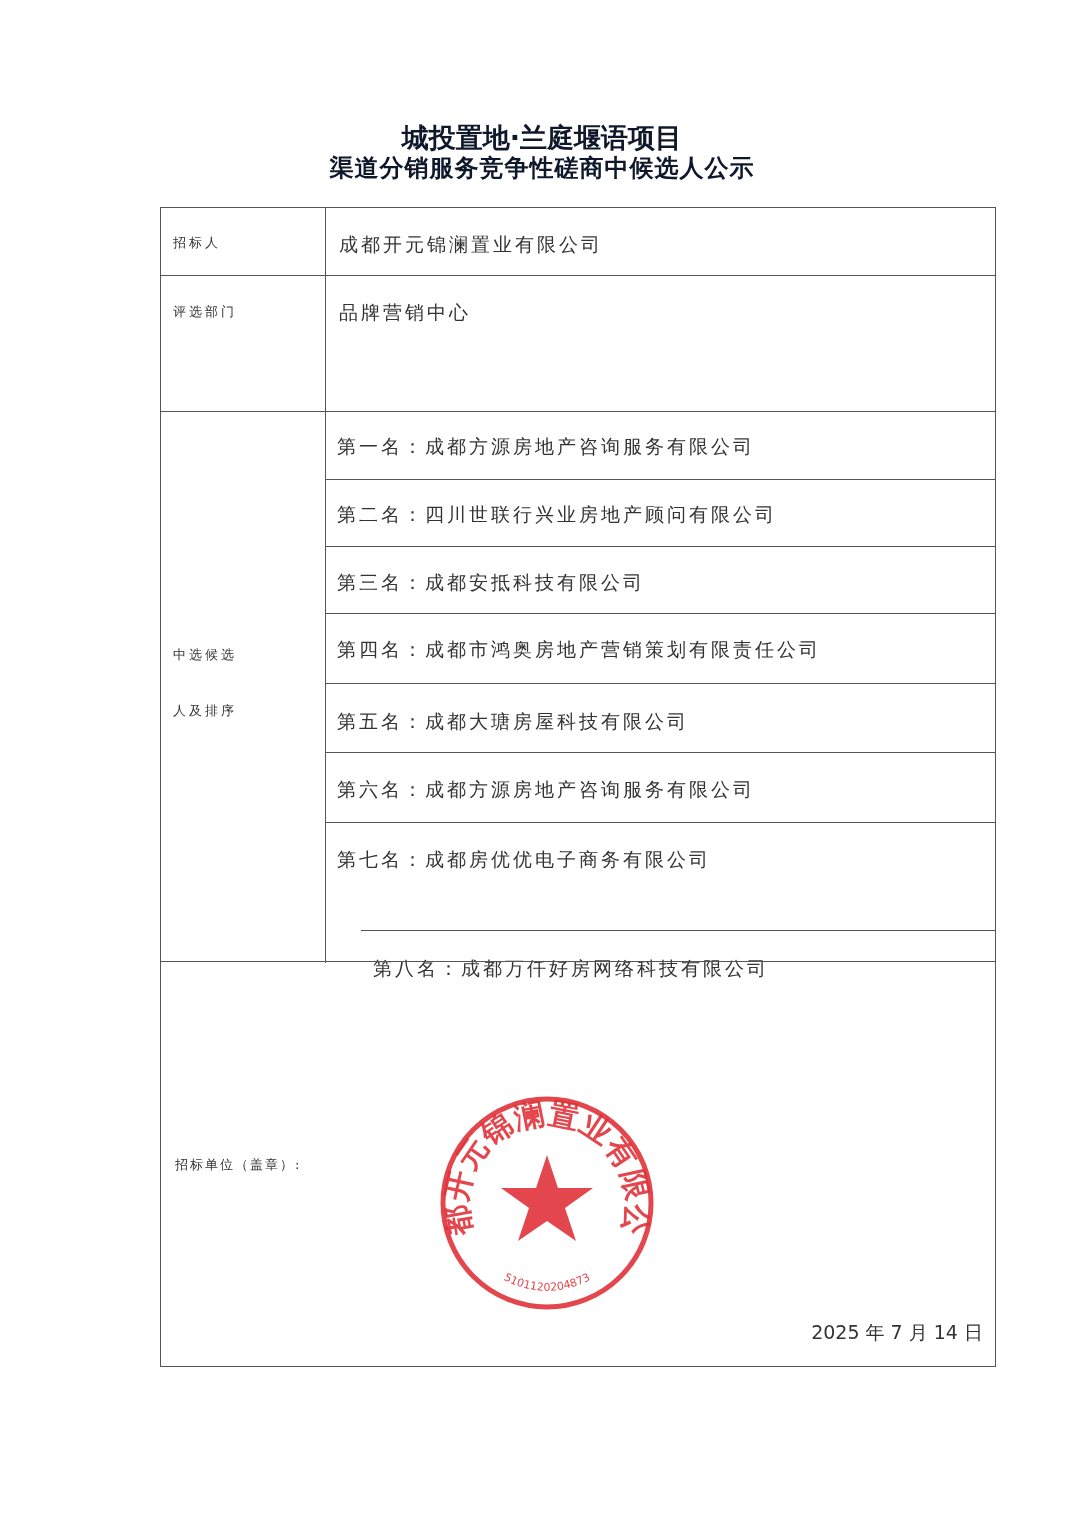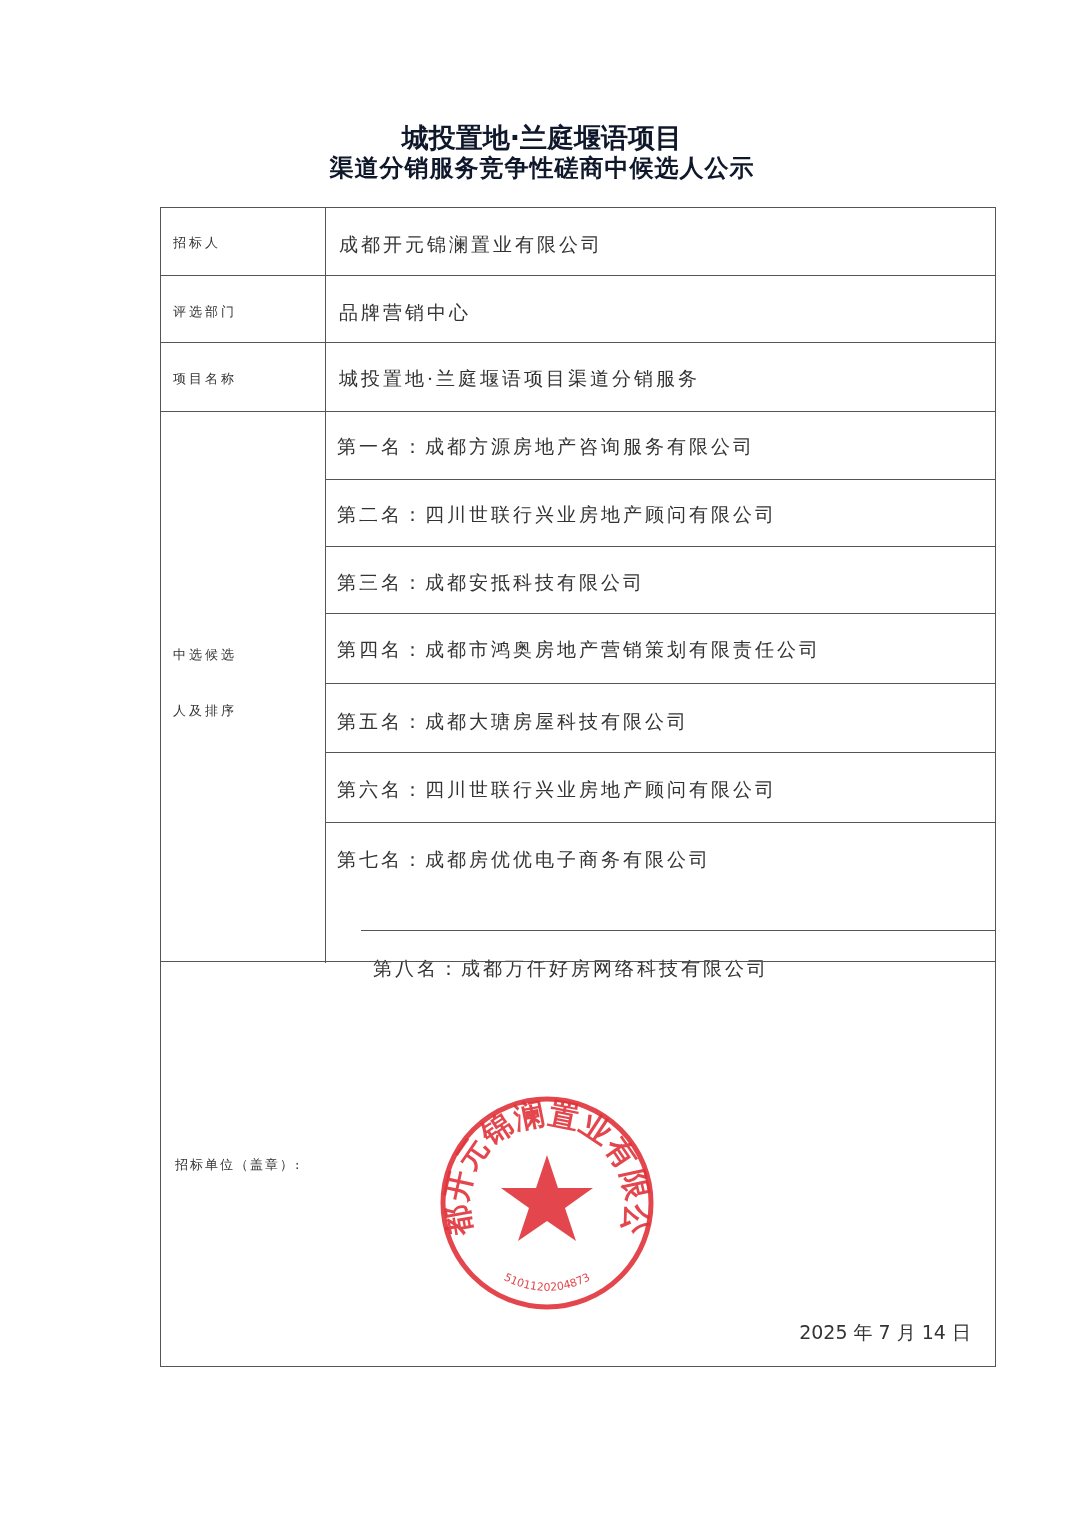--- a/index.html
+++ b/index.html
@@ -43,10 +43,6 @@
     <div class="val" style="top:24px;">品牌营销中心</div>
   </div>
 
-  <div class="row" style="top:134px; height:69px;">
-    <div class="lbl" style="top:27px;">项目名称</div>
-    <div class="val" style="top:23px;">城投置地·兰庭堰语项目渠道分销服务</div>
-  </div>
 
   <div class="row" style="top:203px; height:550px;text-align:right;">
     <div class="lbl" style="top:234px;">中选候选</div>

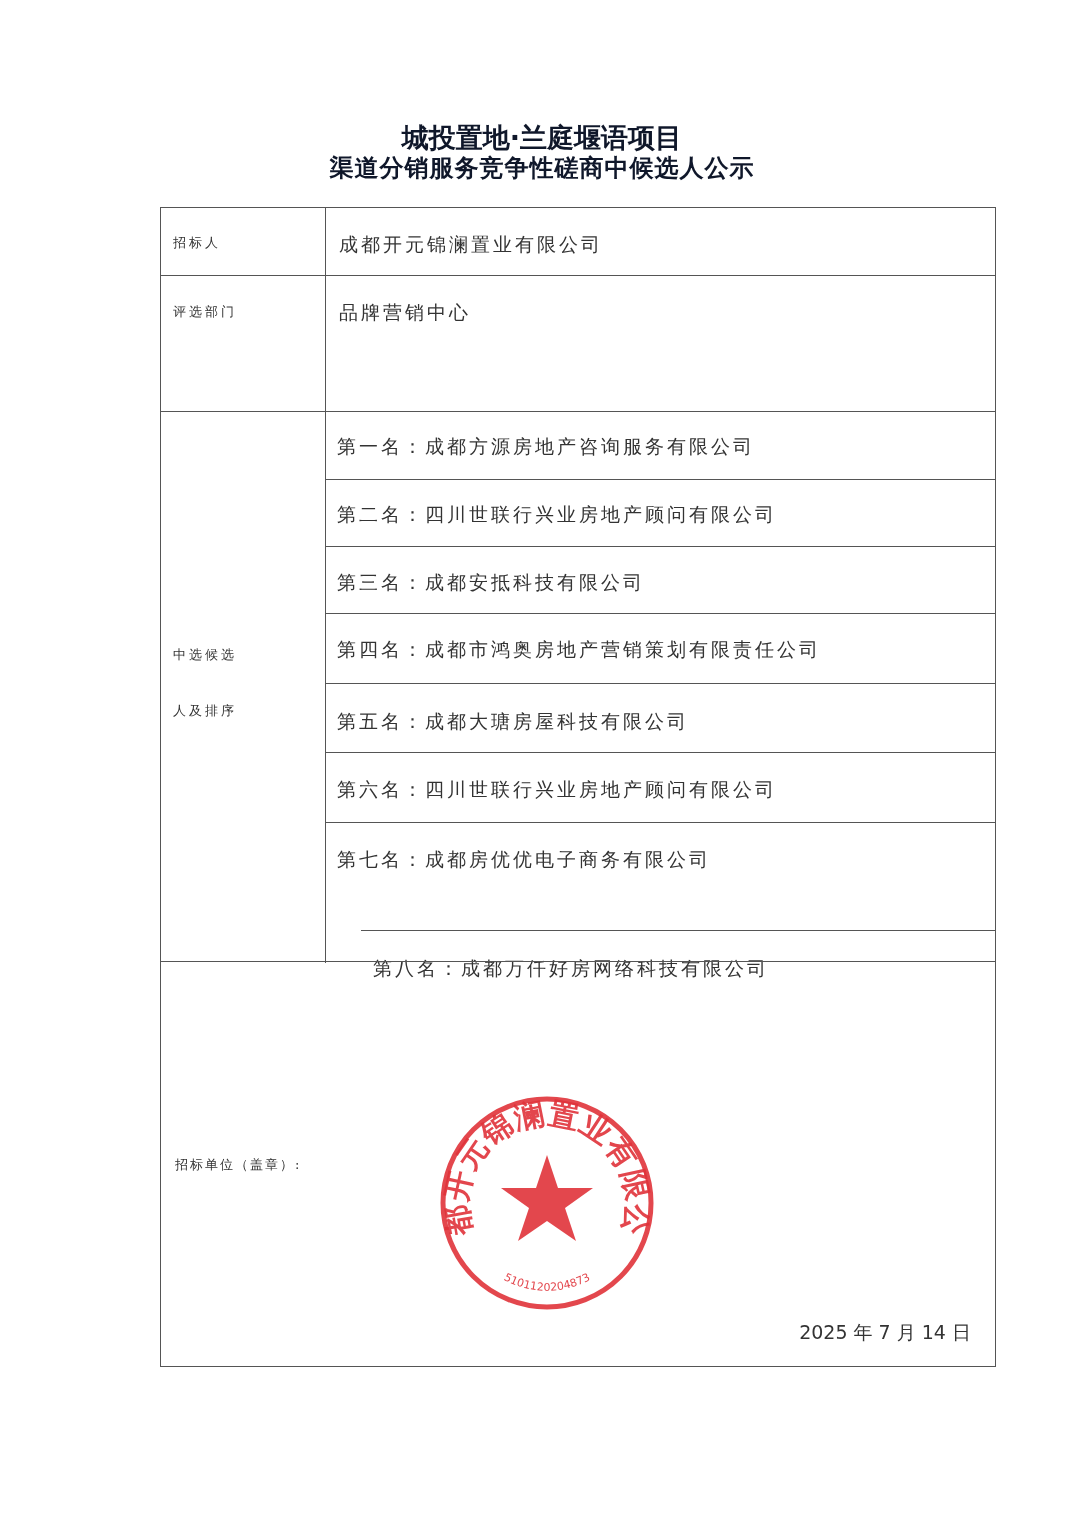--- a/index.html
+++ b/index.html
@@ -66,7 +66,7 @@
     <div class="rank" style="top:25px;">第五名：成都大瑭房屋科技有限公司</div>
   </div>
   <div class="rankrow" style="top:544px; height:70px;">
-    <div class="rank" style="top:24px;">第六名：四川世联行兴业房地产顾问有限公司</div>
+    <div class="rank" style="top:24px;">第六名：成都方源房地产咨询服务有限公司</div>
   </div>
   <div class="rankrow" style="top:614px; height:68px;">
     <div class="rank" style="top:24px;">第七名：成都房优优电子商务有限公司</div>

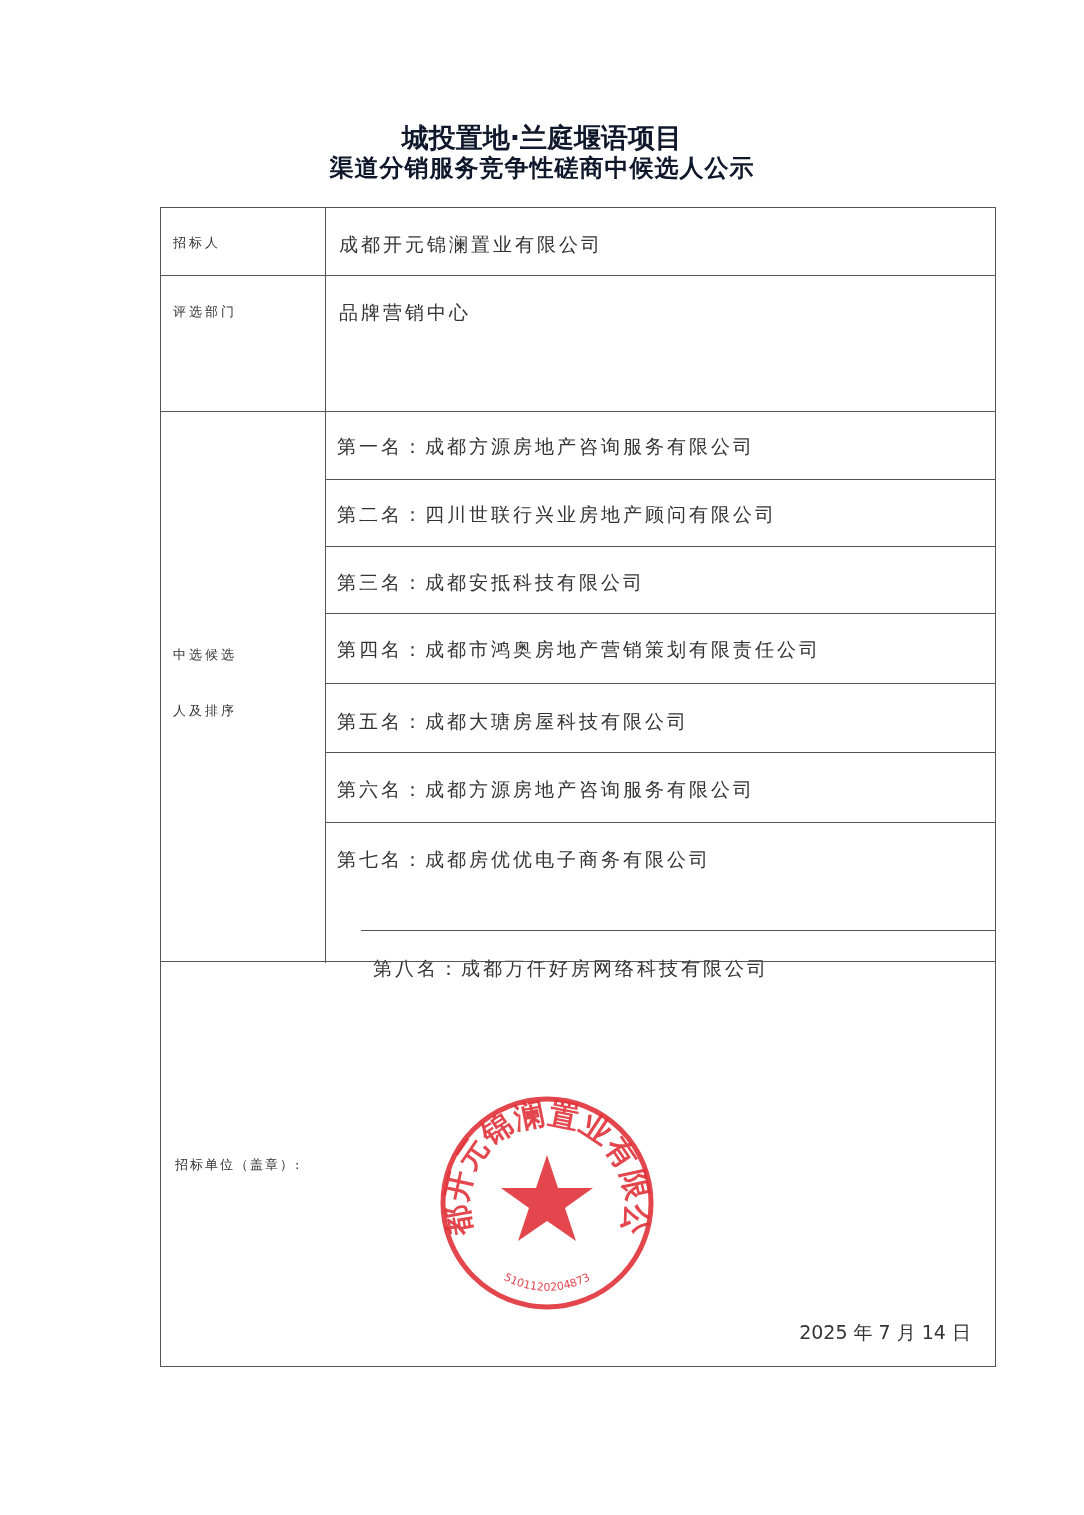--- a/index.html
+++ b/index.html
@@ -23,7 +23,7 @@
     .rankrow { position: absolute; left: 164px; right: 0; border-top: 1.5px solid #555; }
     .rank { position: absolute; left: 12px; font-size: 19px; letter-spacing: 3px; color: #333; }
     .stamp { position: absolute; left: 437px; top: 1093px; width: 220px; height: 220px; }
-    .date { position: absolute; right: 24px; font-family: "DejaVu Sans", sans-serif; font-size: 19px; color: #333; text-align: right; }
+    .date { position: absolute; right: 12px; font-family: "DejaVu Sans", sans-serif; font-size: 19px; color: #333; text-align: right; }
   </style>
 </head>
 <body>

